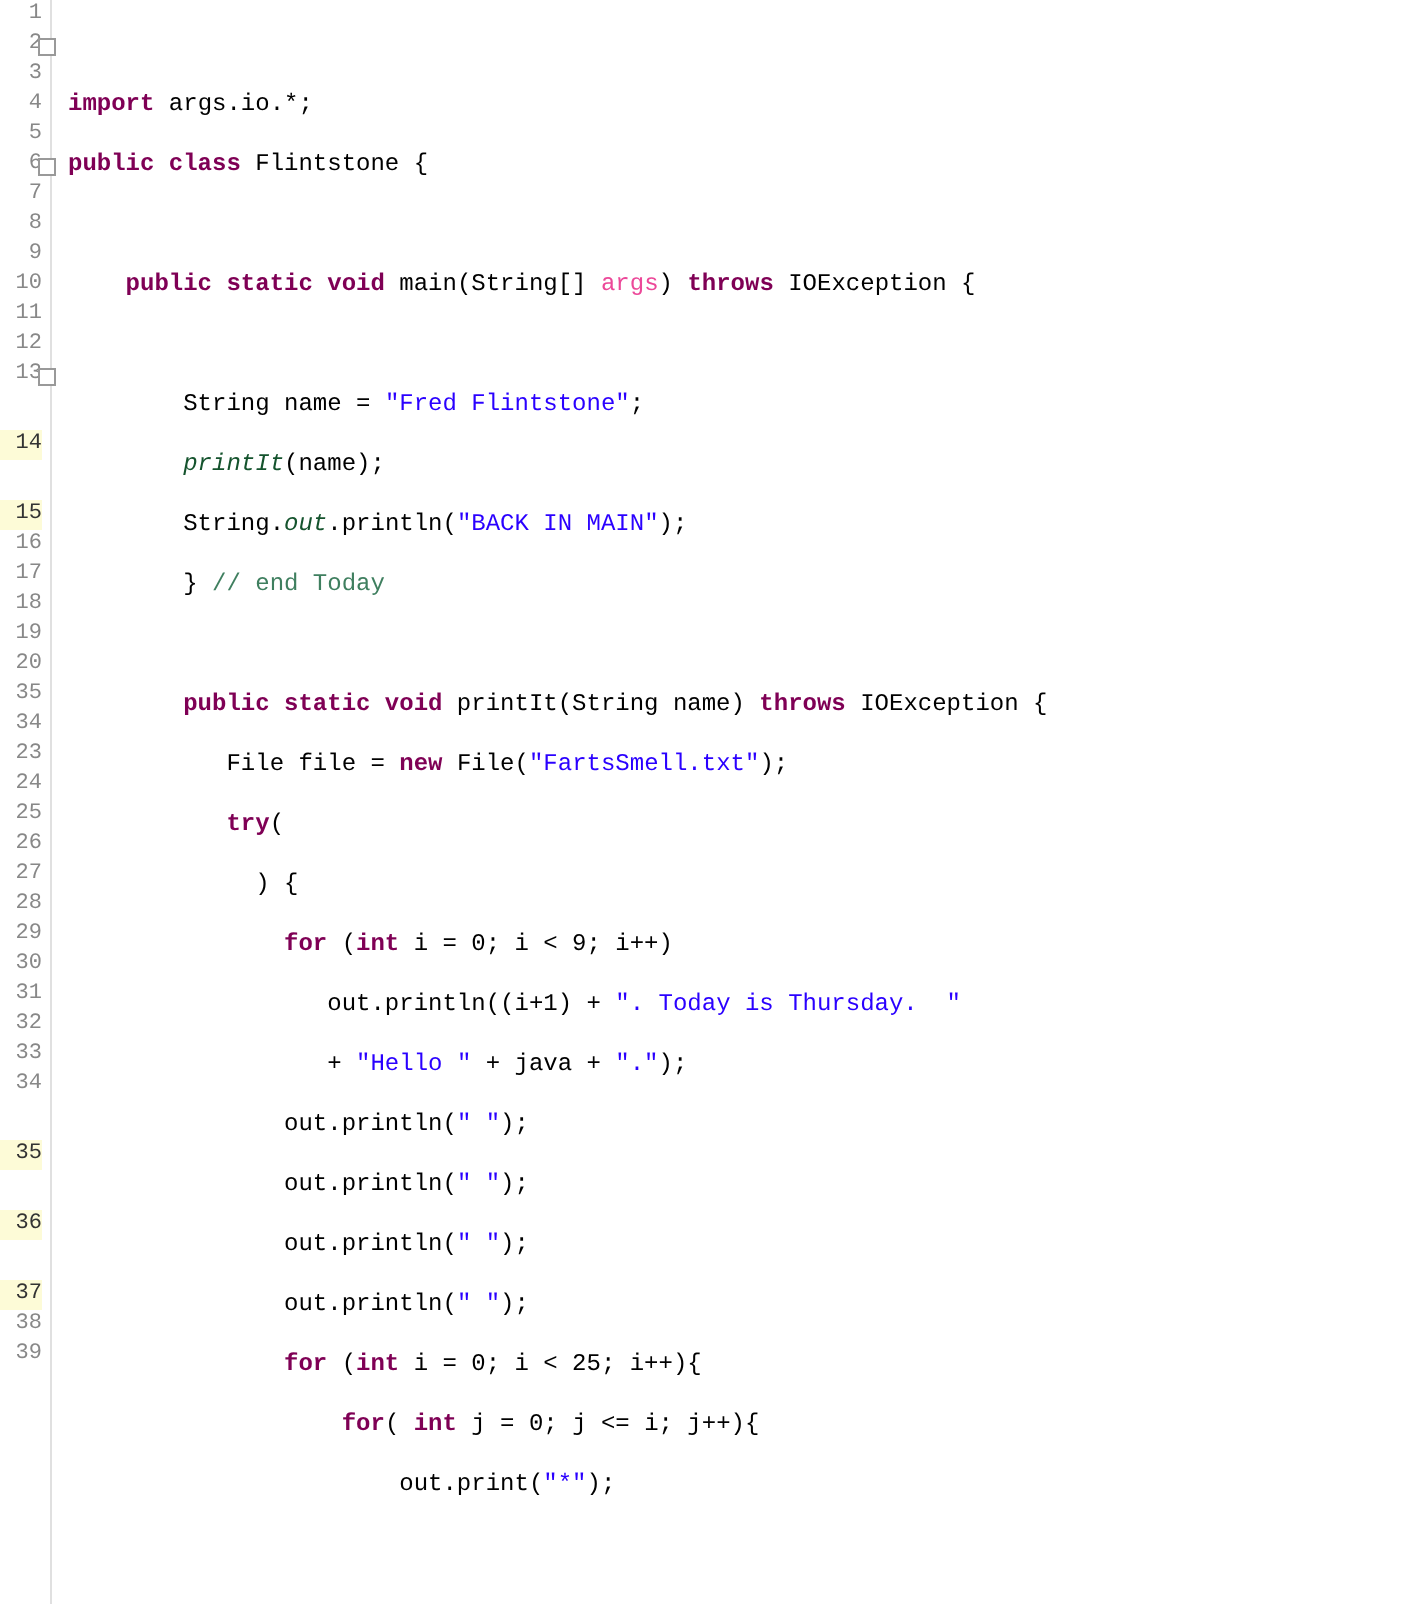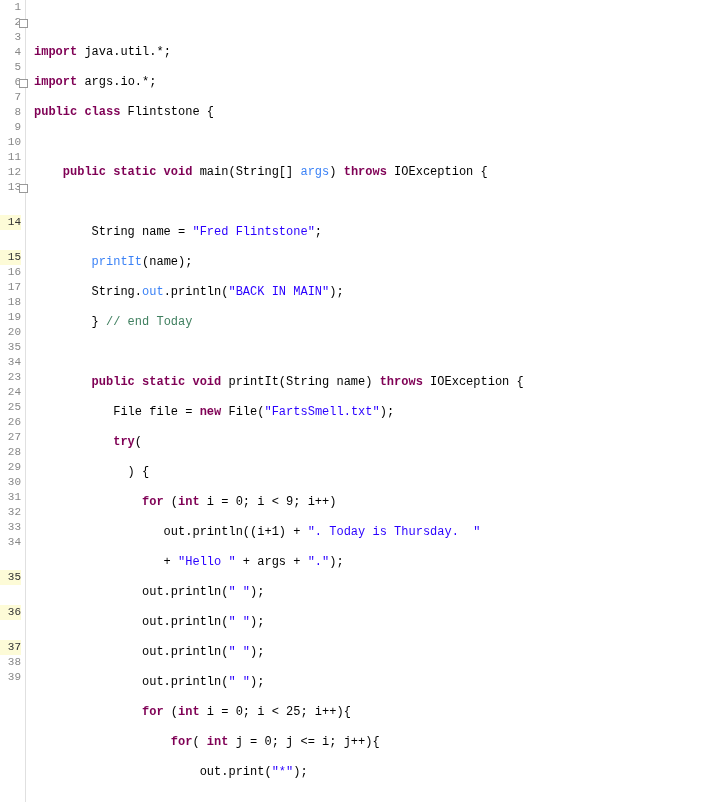--- a/index.html
+++ b/index.html
@@ -98,7 +98,6 @@
   </div>
   <div class="code">
 <div class="row"></div>
-<div class="row"><span class="kw">import</span><span> java.util.*;</span></div>
 <div class="row"><span class="kw">import</span><span> args.io.*;</span></div>
 <div class="row"><span class="kw">public class</span><span> Flintstone {</span></div>
 <div class="row"></div>

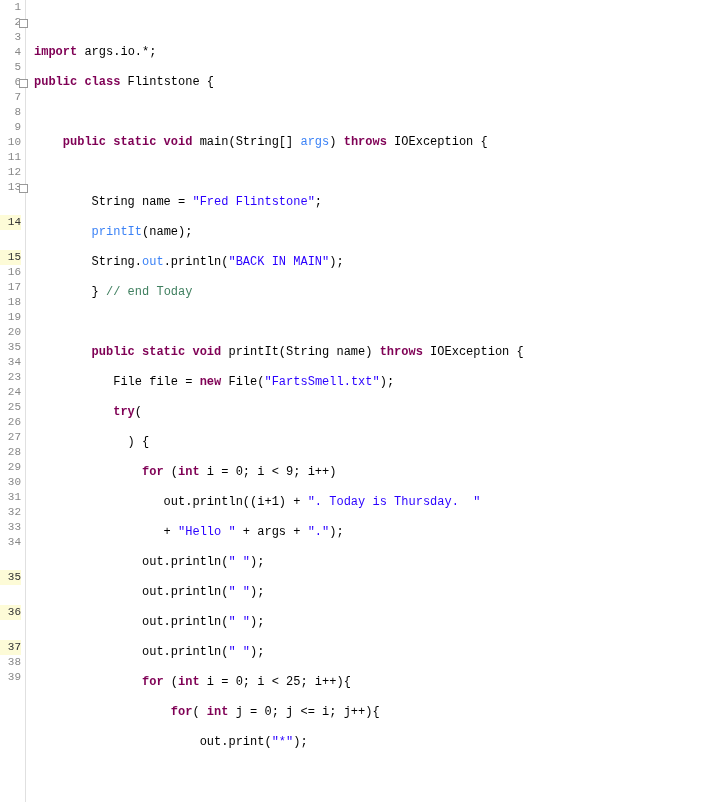--- a/index.html
+++ b/index.html
@@ -49,7 +49,7 @@
   .str { color: #2a00ff; }
   .cmt { color: #3f7f5f; }
   .field { color: #3b82f6; }
-  .param { color: #3b82f6; }
+  .param { color: #ec4899; }
 </style>
 </head>
 <body>

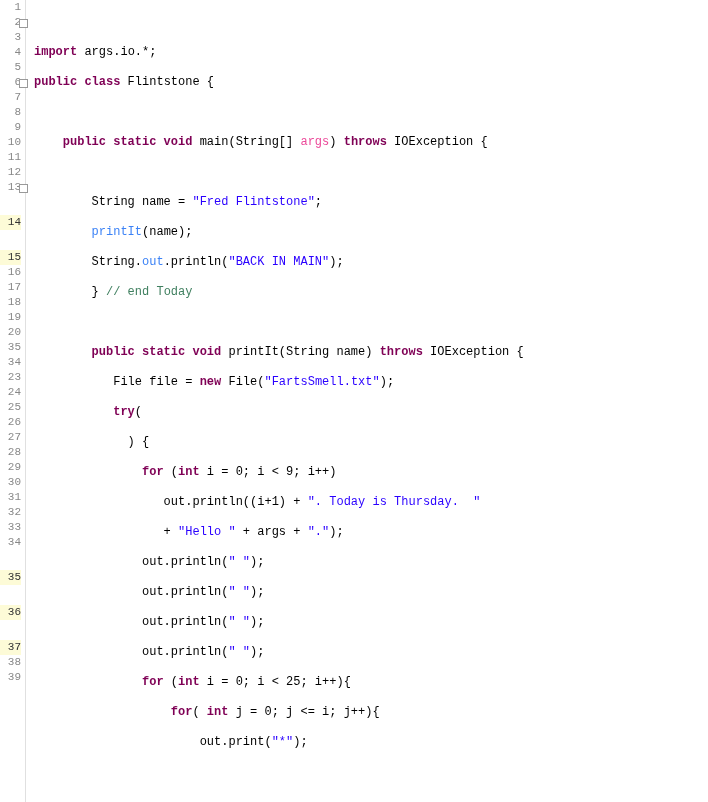--- a/index.html
+++ b/index.html
@@ -48,7 +48,7 @@
   .kw { color: #7f0055; font-weight: bold; }
   .str { color: #2a00ff; }
   .cmt { color: #3f7f5f; }
-  .field { color: #3b82f6; }
+  .field { color: #14532d; font-style: italic; }
   .param { color: #ec4899; }
 </style>
 </head>

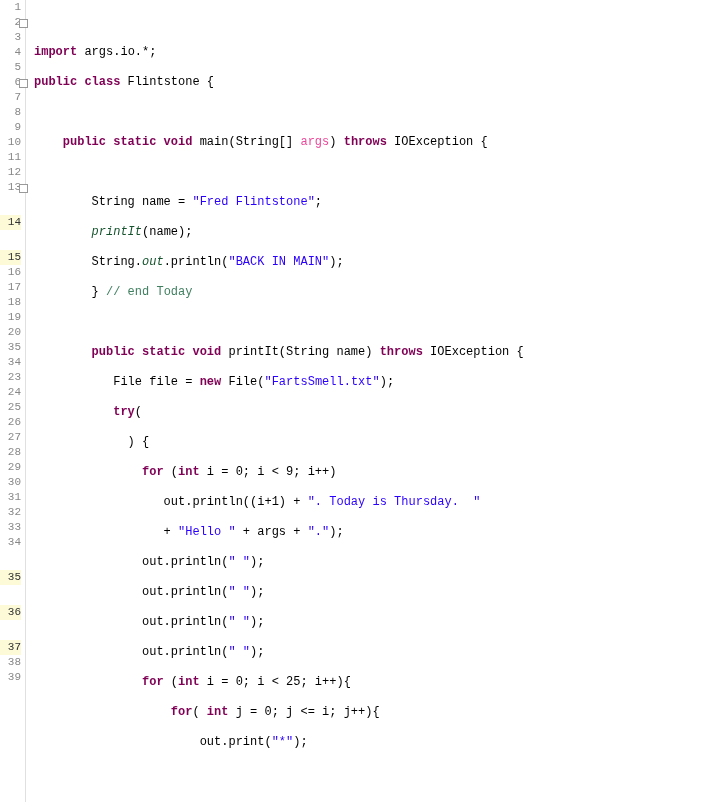--- a/index.html
+++ b/index.html
@@ -114,7 +114,7 @@
 <div class="row"><span>             ) {</span></div>
 <div class="row"><span class="kw">               for</span><span> (</span><span class="kw">int</span><span> i = 0; i &lt; 9; i++)</span></div>
 <div class="row"><span>                  out.println((i+1) + </span><span class="str">". Today is Thursday.  "</span></div>
-<div class="row"><span>                  + </span><span class="str">"Hello "</span><span> + args + </span><span class="str">"."</span><span>);</span></div>
+<div class="row"><span>                  + </span><span class="str">"Hello "</span><span> + java + </span><span class="str">"."</span><span>);</span></div>
 <div class="row"><span>               out.println(</span><span class="str">" "</span><span>);</span></div>
 <div class="row"><span>               out.println(</span><span class="str">" "</span><span>);</span></div>
 <div class="row"><span>               out.println(</span><span class="str">" "</span><span>);</span></div>

